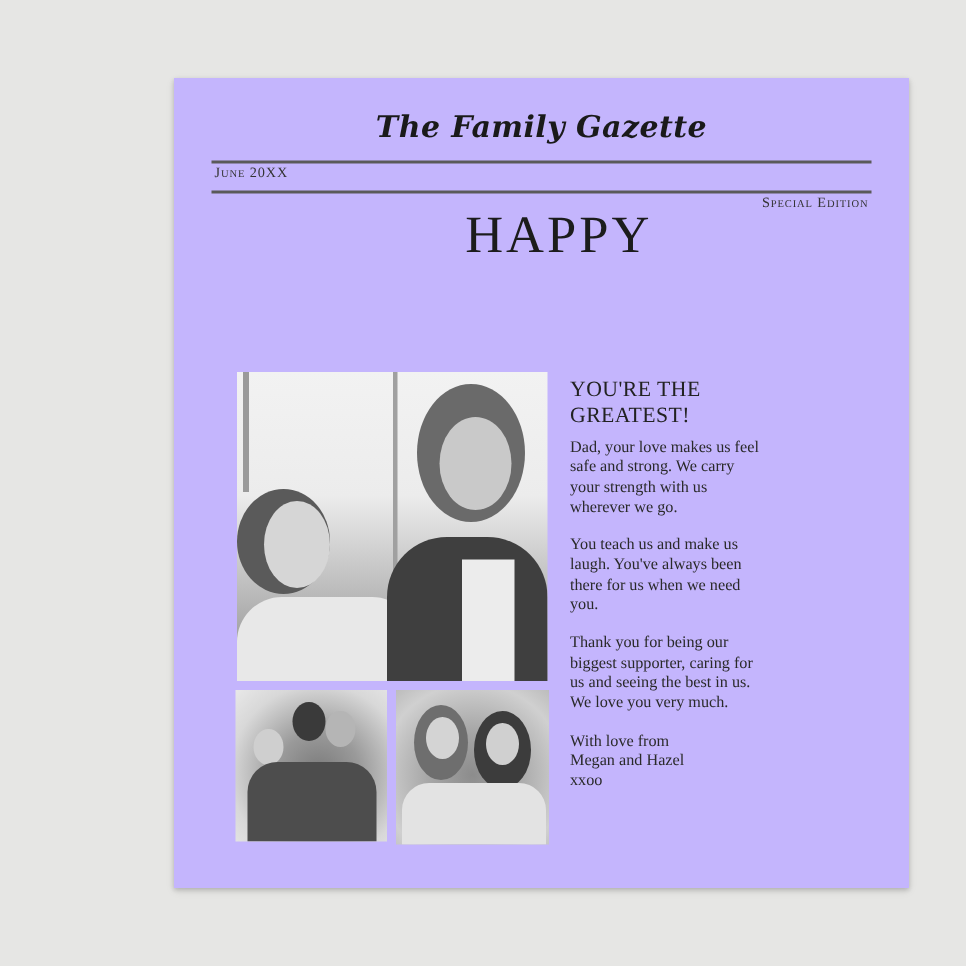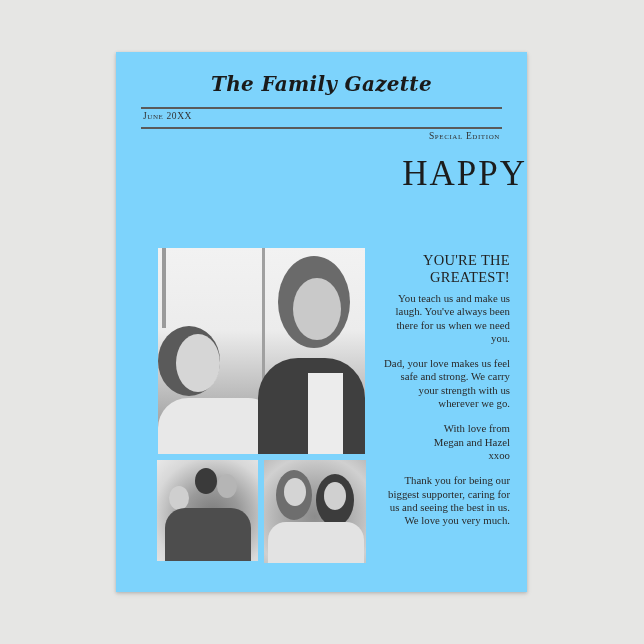--- a/index.html
+++ b/index.html
@@ -10,8 +10,8 @@
       font-family:"Liberation Serif", serif;
     }
     .card {
-      position:absolute; left:116px; top:52px; width:411px; height:540px;
-      background:#7dd3fc;
+      position:absolute; left:116px; top:52px; width:490px; height:540px;
+      background:#c4b5fd;
       box-shadow: 0 1px 3px rgba(0,0,0,0.18), 0 2px 6px rgba(0,0,0,0.08);
     }
     .masthead {

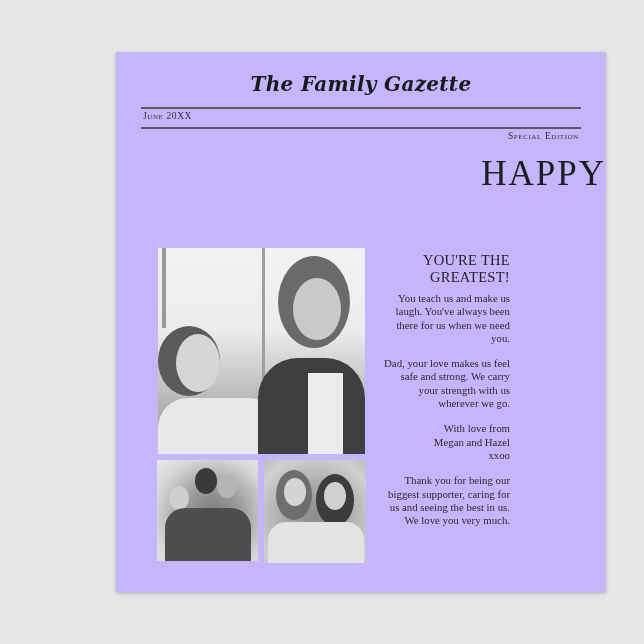--- a/index.html
+++ b/index.html
@@ -29,7 +29,7 @@
     .dateline.left { left:27px; }
     .dateline.right { right:27px;margin-top:20px; }
     .headline {
-      position:absolute; left:0; right:0; top:100px; text-align:right;
+      position:absolute; left:0; right:0; top:83px; text-align:center;
       font-size:35px; line-height:43px; color:#1c1c1c; letter-spacing:2px;margin-left:23px;
     }
     .photo {

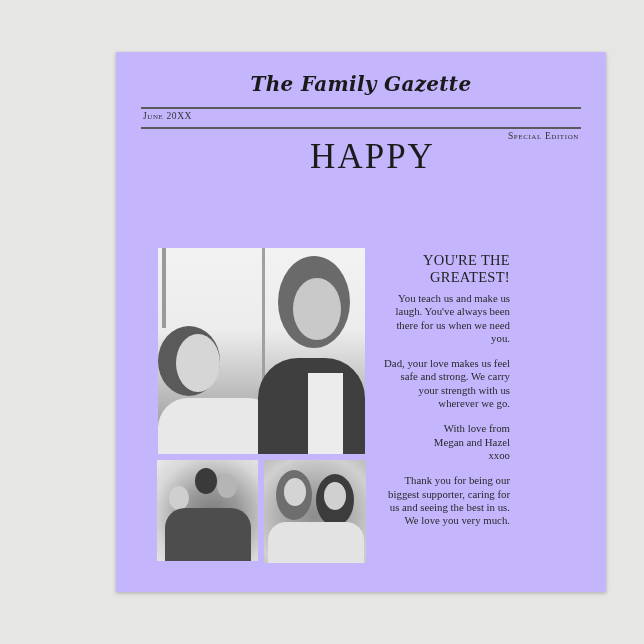--- a/index.html
+++ b/index.html
@@ -44,7 +44,7 @@
     .win-bar { position:absolute; background:#8f8f8f; }
     .shape { position:absolute; border-radius:50%; }
     .sidebar {
-      position:absolute; left:264px; top:200px; width:130px; color:#2a2a2a;text-align:right;
+      position:absolute; left:264px; top:200px; width:130px; color:#2a2a2a;
     }
     .sidebar h2 {
       margin:0 0 6px 0; font-weight:normal; font-size:14.5px; line-height:17px;

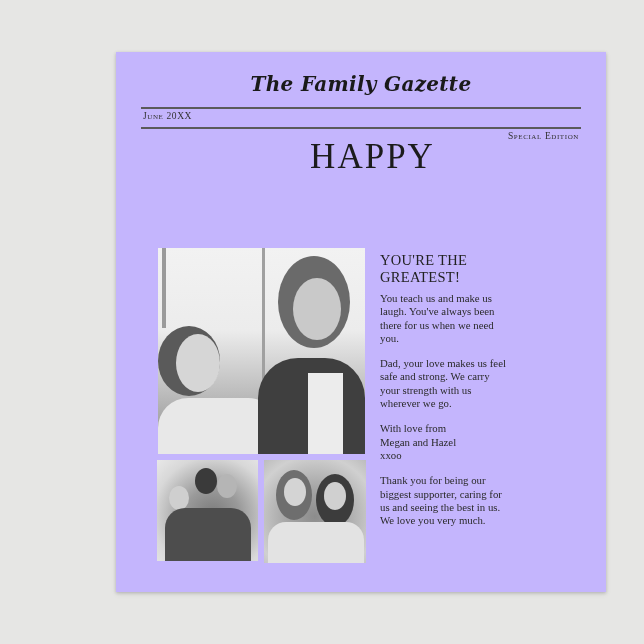--- a/index.html
+++ b/index.html
@@ -100,8 +100,8 @@
       <span>YOU'RE THE</span><br>
       <span>GREATEST!</span>
     </h2>
+    <p>Dad, your love makes us feel safe and strong. We carry your strength with us wherever we go.</p>
     <p>You teach us and make us laugh. You've always been there for us when we need you.</p>
-    <p>Dad, your love makes us feel safe and strong. We carry your strength with us wherever we go.</p>
     <p>
       <span>With love from</span><br>
       <span>Megan and Hazel</span><br>

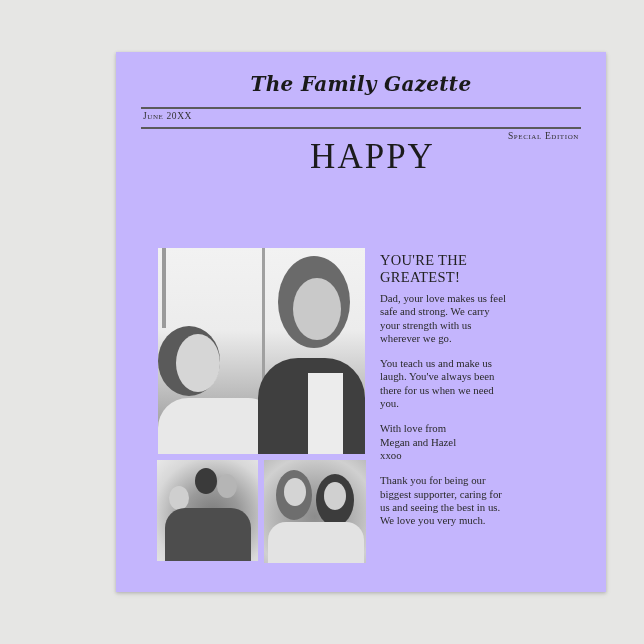--- a/index.html
+++ b/index.html
@@ -102,12 +102,12 @@
     </h2>
     <p>Dad, your love makes us feel safe and strong. We carry your strength with us wherever we go.</p>
     <p>You teach us and make us laugh. You've always been there for us when we need you.</p>
+    <p>Thank you for being our biggest supporter, caring for us and seeing the best in us. We love you very much.</p>
     <p>
       <span>With love from</span><br>
       <span>Megan and Hazel</span><br>
       <span>xxoo</span>
     </p>
-    <p>Thank you for being our biggest supporter, caring for us and seeing the best in us. We love you very much.</p>
   </div>
 </div>
 

